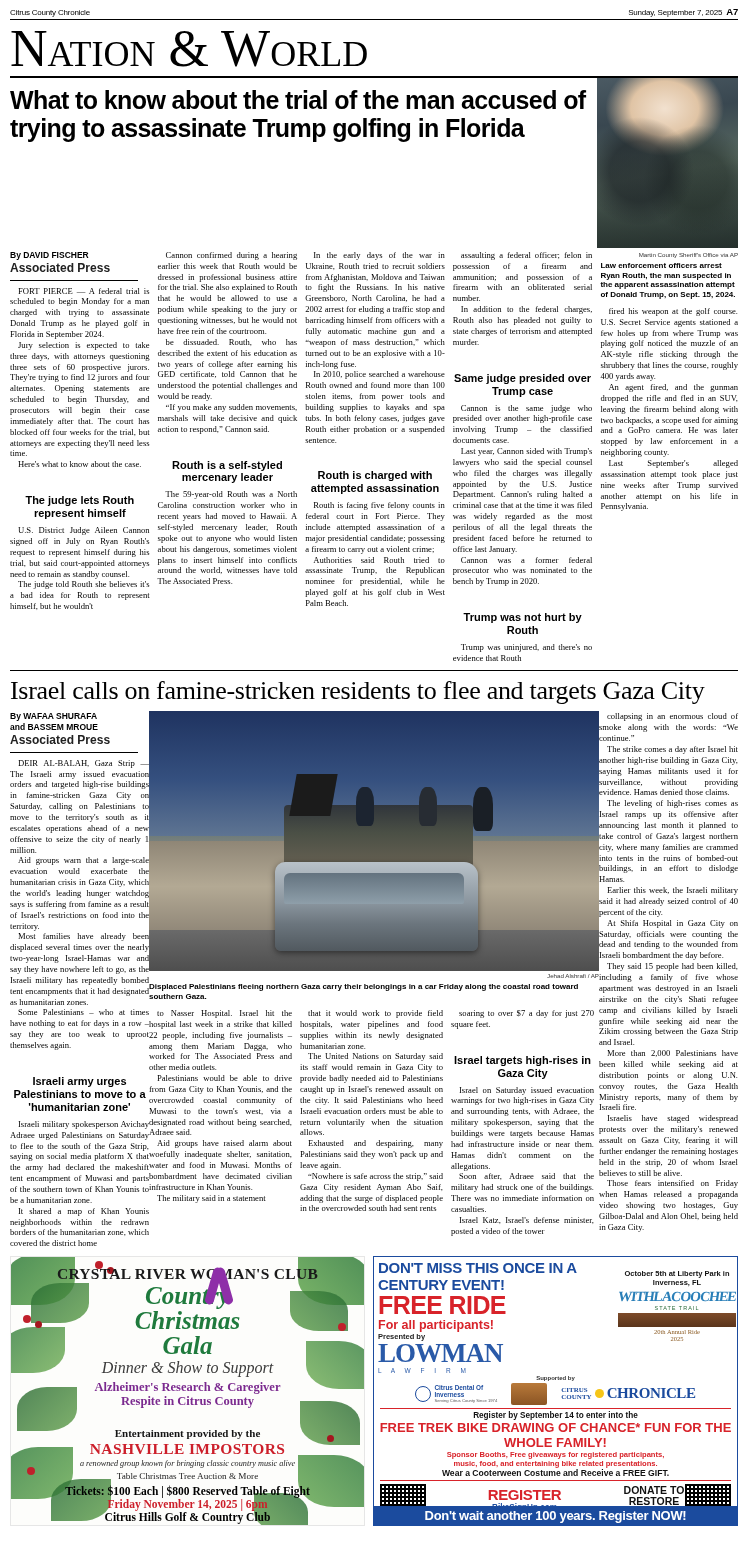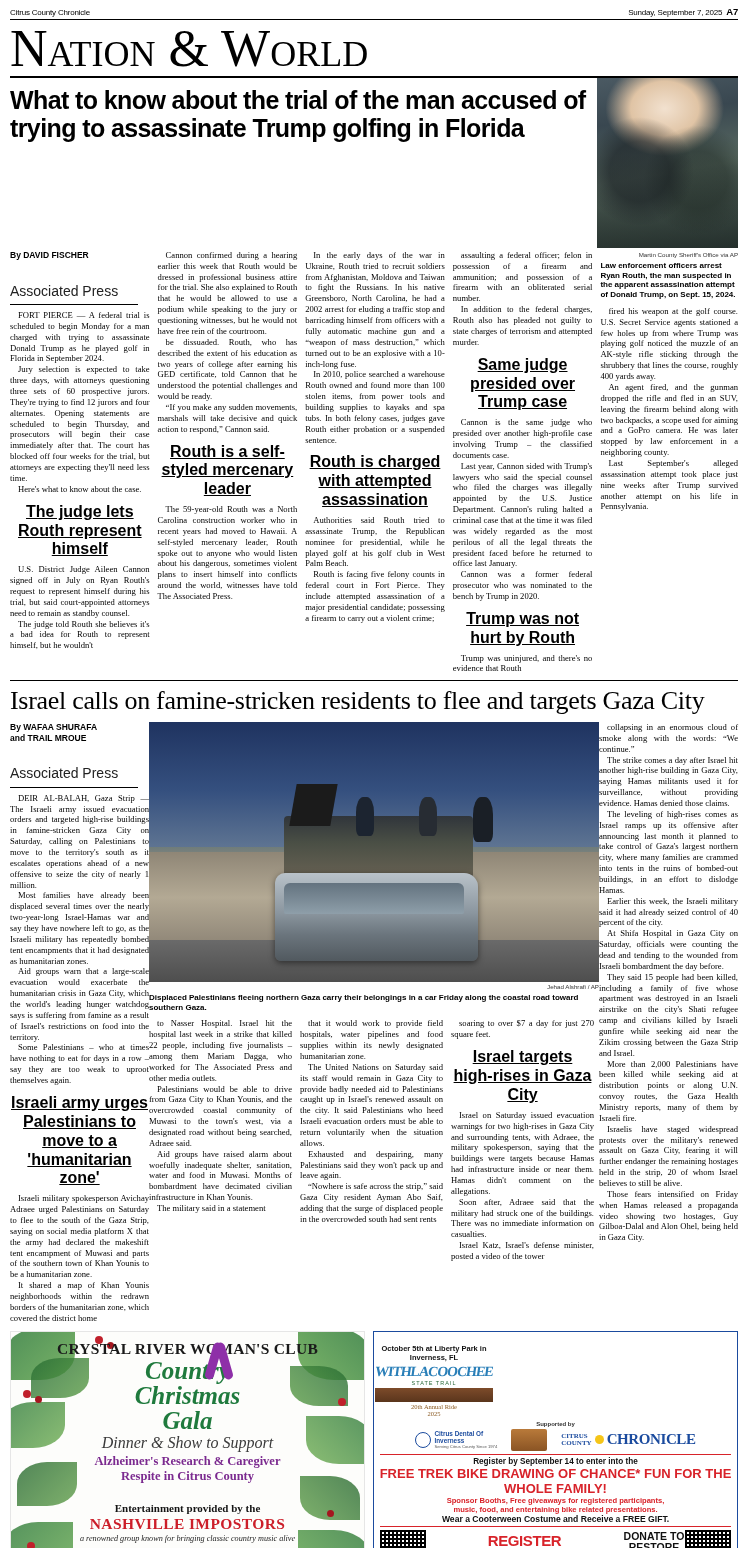--- a/index.html
+++ b/index.html
@@ -36,7 +36,7 @@
 
   .byline { font-family:"Liberation Sans", sans-serif; font-weight:bold;
             font-size:8.5px; line-height:1.25; }
-  .byline .org { font-weight:normal; font-size:14px; color:#222;margin-top:22px; }
+  .byline .org { font-weight:bold; font-size:12px; color:#222; }
   .byline-rule { border-bottom:1px solid #000; margin:4px 0 5px 0; width:92%; }
 
   .subhead { font-family:"Liberation Sans", sans-serif; font-weight:bold;

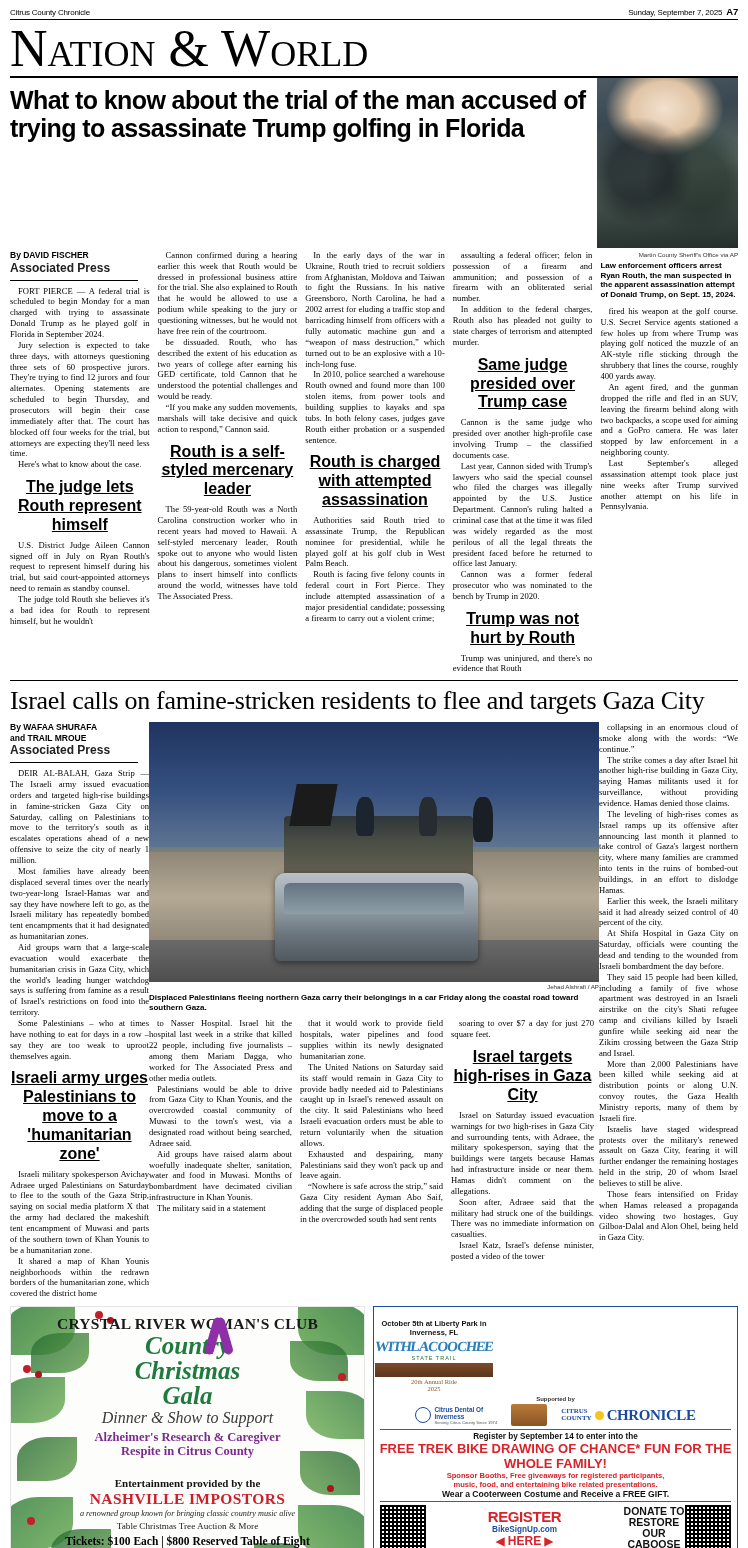--- a/index.html
+++ b/index.html
@@ -40,8 +40,8 @@
   .byline-rule { border-bottom:1px solid #000; margin:4px 0 5px 0; width:92%; }
 
   .subhead { font-family:"Liberation Sans", sans-serif; font-weight:bold;
-             font-size:16px; line-height:1.18; text-align:center;
-             margin:8px 0 5px 0;text-decoration:underline; }
+             font-size:11px; line-height:1.18; text-align:center;
+             margin:24px 0 5px 0; }
 
   p.body { font-family:"Liberation Serif", serif; font-size:8.6px;
            line-height:1.265; text-align:justify; margin:0;

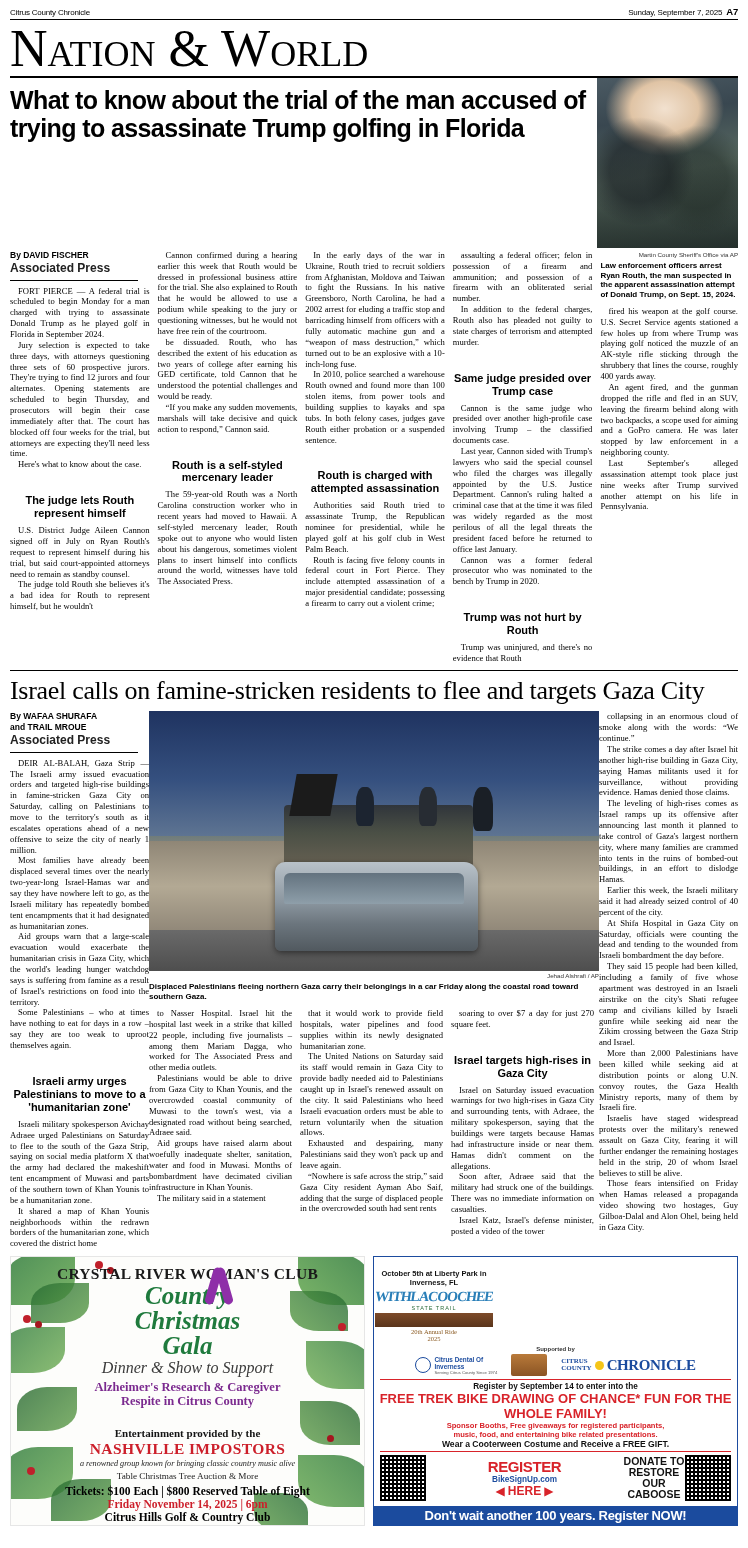--- a/index.html
+++ b/index.html
@@ -238,8 +238,8 @@
         <p class="body">In the early days of the war in Ukraine, Routh tried to recruit soldiers from Afghanistan, Moldova and Taiwan to fight the Russians. In his native Greensboro, North Carolina, he had a 2002 arrest for eluding a traffic stop and barricading himself from officers with a fully automatic machine gun and a “weapon of mass destruction,” which turned out to be an explosive with a 10-inch-long fuse.</p>
         <p class="body">In 2010, police searched a warehouse Routh owned and found more than 100 stolen items, from power tools and building supplies to kayaks and spa tubs. In both felony cases, judges gave Routh either probation or a suspended sentence.</p>
         <div class="subhead">Routh is charged with attempted assassination</div>
+        <p class="body">Routh is facing five felony counts in federal court in Fort Pierce. They include attempted assassination of a major presidential candidate; possessing a firearm to carry out a violent crime;</p>
         <p class="body">Authorities said Routh tried to assassinate Trump, the Republican nominee for presidential, while he played golf at his golf club in West Palm Beach.</p>
-        <p class="body">Routh is facing five felony counts in federal court in Fort Pierce. They include attempted assassination of a major presidential candidate; possessing a firearm to carry out a violent crime;</p>
       </div>
 
       <div class="s1col">

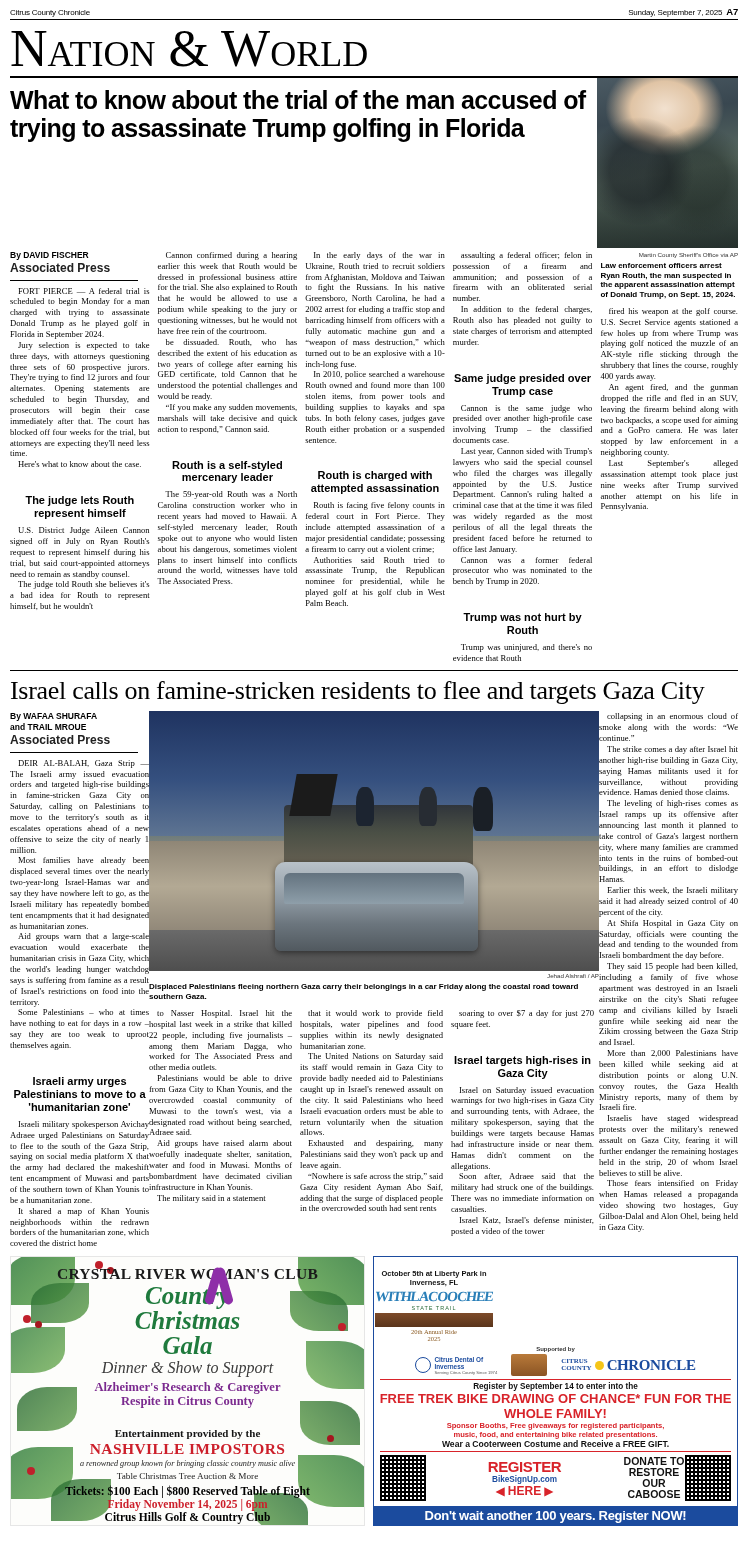--- a/index.html
+++ b/index.html
@@ -274,7 +274,7 @@
       <div class="s2col">
         <div class="byline">
           <div>By WAFAA SHURAFA</div>
-          <div>and TRAIL MROUE</div>
+          <div>and BASSEM MROUE</div>
           <div class="org">Associated Press</div>
         </div>
         <div class="byline-rule"></div>

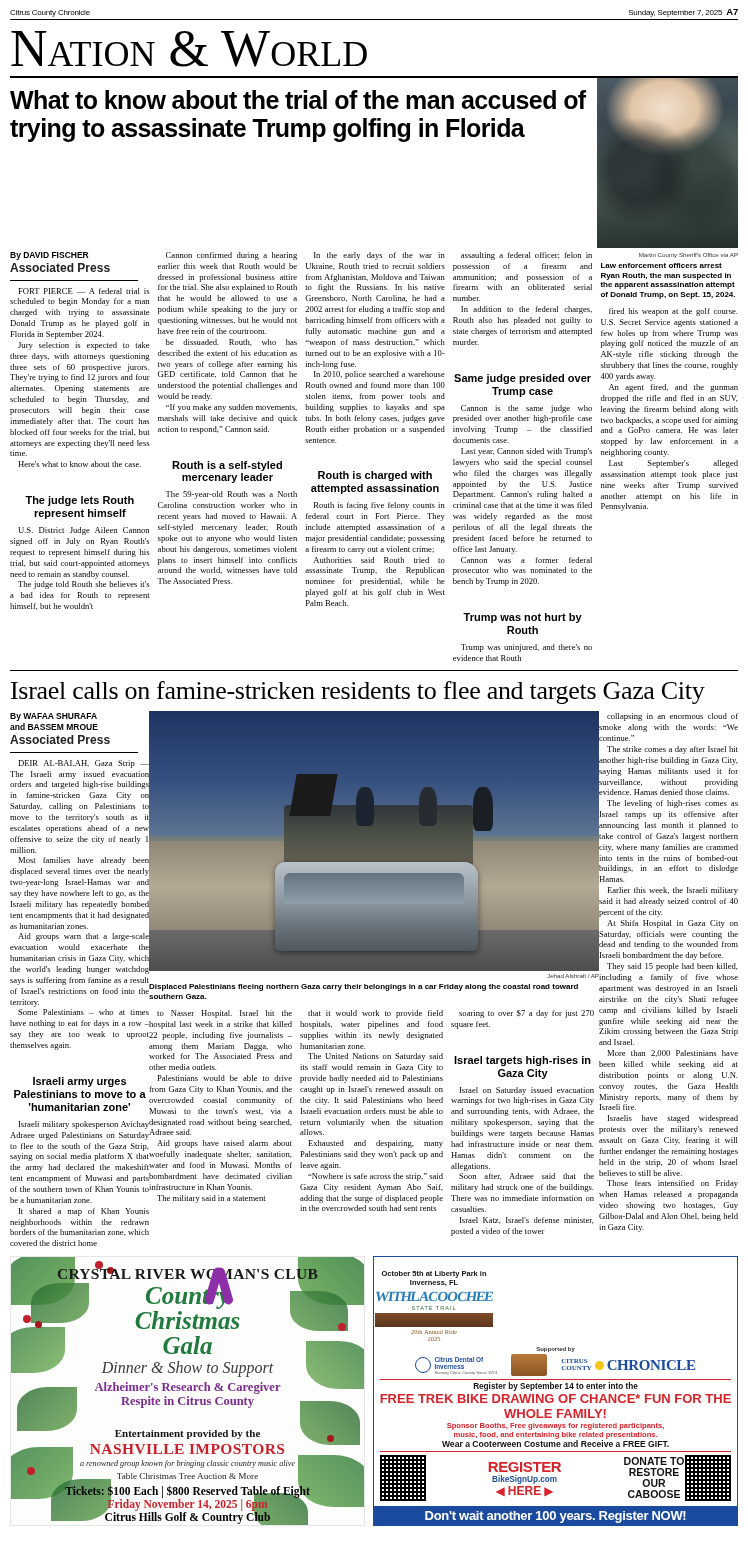--- a/index.html
+++ b/index.html
@@ -279,8 +279,8 @@
         </div>
         <div class="byline-rule"></div>
         <p class="body">DEIR AL-BALAH, Gaza Strip — The Israeli army issued evacuation orders and targeted high-rise buildings in famine-stricken Gaza City on Saturday, calling on Palestinians to move to the territory's south as it escalates operations ahead of a new offensive to seize the city of nearly 1 million.</p>
+        <p class="body">Aid groups warn that a large-scale evacuation would exacerbate the humanitarian crisis in Gaza City, which the world's leading hunger watchdog says is suffering from famine as a result of Israel's restrictions on food into the territory.</p>
         <p class="body">Most families have already been displaced several times over the nearly two-year-long Israel-Hamas war and say they have nowhere left to go, as the Israeli military has repeatedly bombed tent encampments that it had designated as humanitarian zones.</p>
-        <p class="body">Aid groups warn that a large-scale evacuation would exacerbate the humanitarian crisis in Gaza City, which the world's leading hunger watchdog says is suffering from famine as a result of Israel's restrictions on food into the territory.</p>
         <p class="body">Some Palestinians – who at times have nothing to eat for days in a row – say they are too weak to uproot themselves again.</p>
         <div class="subhead">Israeli army urges Palestinians to move to a 'humanitarian zone'</div>
         <p class="body">Israeli military spokesperson Avichay Adraee urged Palestinians on Saturday to flee to the south of the Gaza Strip, saying on social media platform X that the army had declared the makeshift tent encampment of Muwasi and parts of the southern town of Khan Younis to be a humanitarian zone.</p>

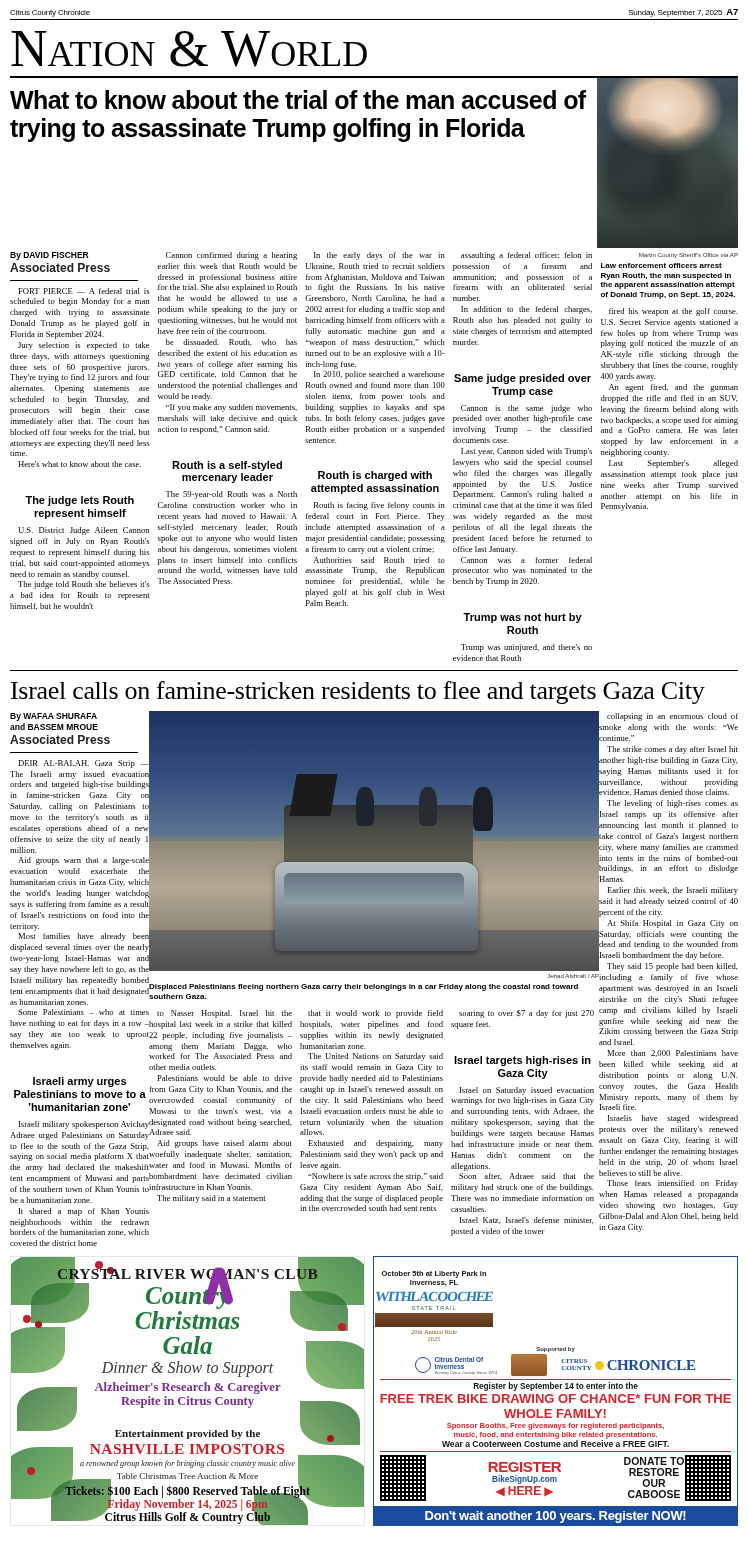--- a/index.html
+++ b/index.html
@@ -390,6 +390,14 @@
 
     <div class="ad-right">
       <div style="display:flex;align-items:flex-start;">
+        <div style="flex:1;padding-left:4px;">
+          <div class="adR-hdr">DON'T MISS THIS ONCE IN A CENTURY EVENT!</div>
+          <div class="adR-free">FREE RIDE</div>
+          <div class="adR-part">For all participants!</div>
+          <div class="adR-pres">Presented by</div>
+          <div class="adR-lowman">LOWMAN</div>
+          <div class="adR-lawfirm">L A W   F I R M</div>
+        </div>
         <div style="width:120px;text-align:center;padding-top:12px;">
           <div class="adR-date">October 5th at Liberty Park in Inverness, FL</div>
           <div style="margin-top:2px;display:inline-block;position:relative;">

